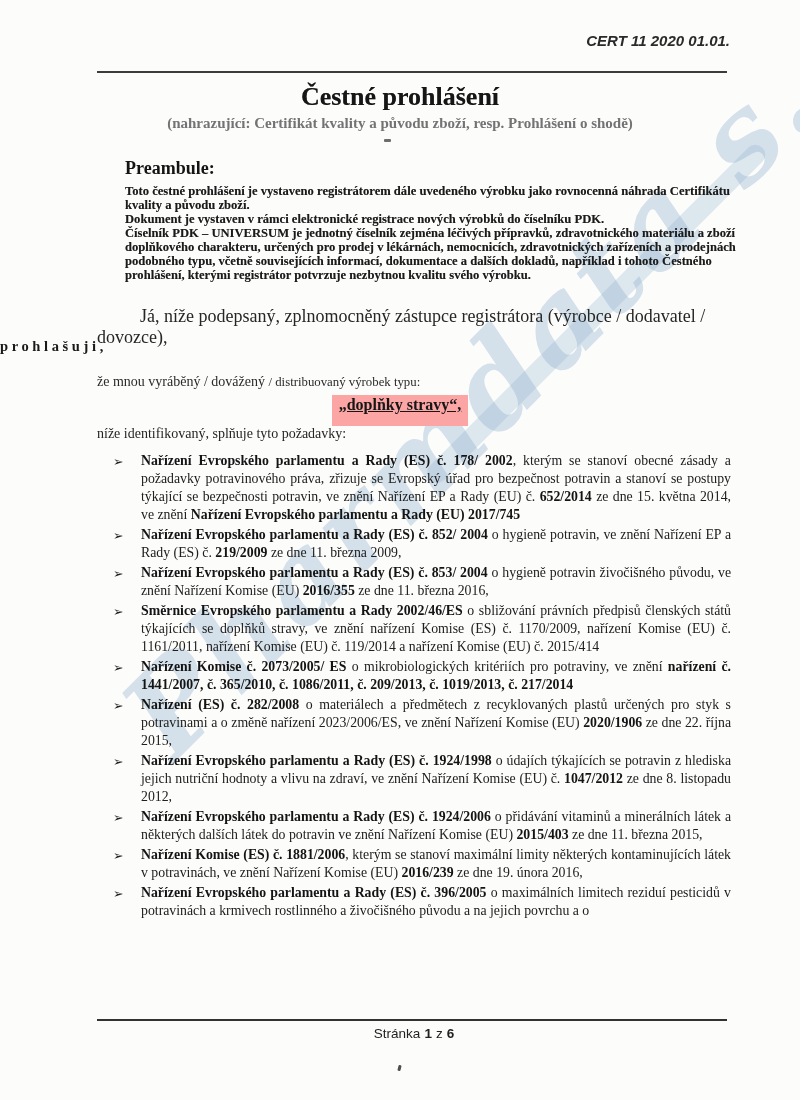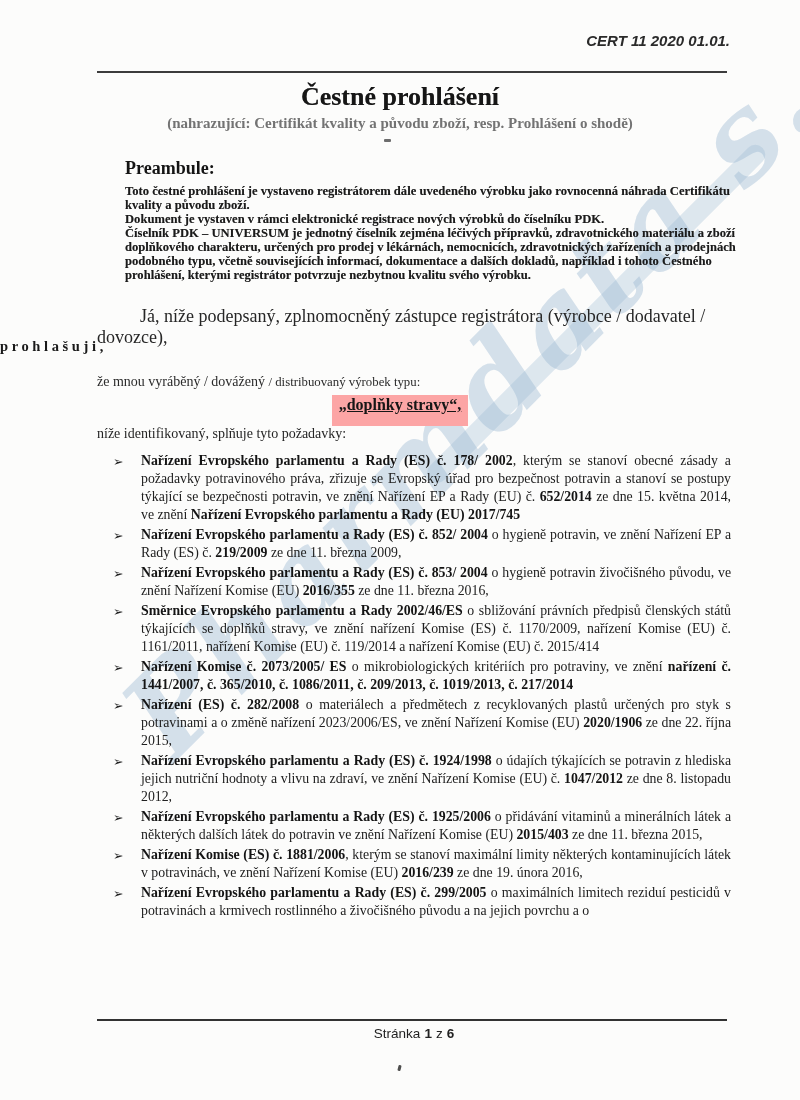--- a/index.html
+++ b/index.html
@@ -131,7 +131,7 @@
       <li><span class="marker">➢</span><span class="b">Nařízení Komise č. 2073/2005/ ES</span><span> o mikrobiologických kritériích pro potraviny, ve znění </span><span class="b">nařízení č. 1441/2007, č. 365/2010, č. 1086/2011, č. 209/2013, č. 1019/2013, č. 217/2014</span></li>
       <li><span class="marker">➢</span><span class="b">Nařízení (ES) č. 282/2008</span><span> o materiálech a předmětech z recyklovaných plastů určených pro styk s potravinami a o změně nařízení 2023/2006/ES, ve znění Nařízení Komise (EU) </span><span class="b">2020/1906</span><span> ze dne 22. října 2015,</span></li>
       <li><span class="marker">➢</span><span class="b">Nařízení Evropského parlamentu a Rady (ES) č. 1924/1998</span><span> o údajích týkajících se potravin z hlediska jejich nutriční hodnoty a vlivu na zdraví, ve znění Nařízení Komise (EU) č. </span><span class="b">1047/2012</span><span> ze dne 8. listopadu 2012,</span></li>
-      <li><span class="marker">➢</span><span class="b">Nařízení Evropského parlamentu a Rady (ES) č. 1925/2006</span><span> o přidávání vitaminů a minerálních látek a některých dalších látek do potravin ve znění Nařízení Komise (EU) </span><span class="b">2015/403</span><span> ze dne 11. března 2015,</span></li>
+      <li><span class="marker">➢</span><span class="b">Nařízení Evropského parlamentu a Rady (ES) č. 1924/2006</span><span> o přidávání vitaminů a minerálních látek a některých dalších látek do potravin ve znění Nařízení Komise (EU) </span><span class="b">2015/403</span><span> ze dne 11. března 2015,</span></li>
       <li><span class="marker">➢</span><span class="b">Nařízení Komise (ES) č. 1881/2006</span><span>, kterým se stanoví maximální limity některých kontaminujících látek v potravinách, ve znění Nařízení Komise (EU) </span><span class="b">2016/239</span><span> ze dne 19. února 2016,</span></li>
       <li><span class="marker">➢</span><span class="b">Nařízení Evropského parlamentu a Rady (ES) č. 299/2005</span><span> o maximálních limitech reziduí pesticidů v potravinách a krmivech rostlinného a živočišného původu a na jejich povrchu a o</span></li>
     </ul>

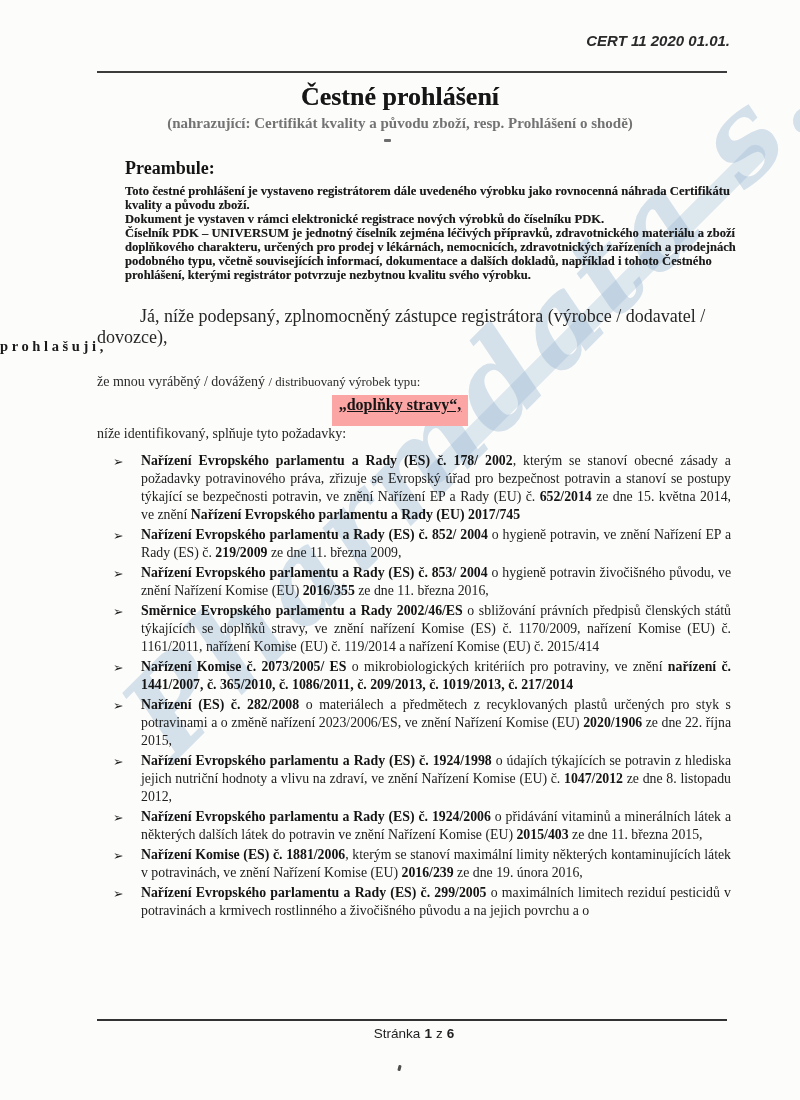--- a/index.html
+++ b/index.html
@@ -133,7 +133,7 @@
       <li><span class="marker">➢</span><span class="b">Nařízení Evropského parlamentu a Rady (ES) č. 1924/1998</span><span> o údajích týkajících se potravin z hlediska jejich nutriční hodnoty a vlivu na zdraví, ve znění Nařízení Komise (EU) č. </span><span class="b">1047/2012</span><span> ze dne 8. listopadu 2012,</span></li>
       <li><span class="marker">➢</span><span class="b">Nařízení Evropského parlamentu a Rady (ES) č. 1924/2006</span><span> o přidávání vitaminů a minerálních látek a některých dalších látek do potravin ve znění Nařízení Komise (EU) </span><span class="b">2015/403</span><span> ze dne 11. března 2015,</span></li>
       <li><span class="marker">➢</span><span class="b">Nařízení Komise (ES) č. 1881/2006</span><span>, kterým se stanoví maximální limity některých kontaminujících látek v potravinách, ve znění Nařízení Komise (EU) </span><span class="b">2016/239</span><span> ze dne 19. února 2016,</span></li>
-      <li><span class="marker">➢</span><span class="b">Nařízení Evropského parlamentu a Rady (ES) č. 299/2005</span><span> o maximálních limitech reziduí pesticidů v potravinách a krmivech rostlinného a živočišného původu a na jejich povrchu a o</span></li>
+      <li><span class="marker">➢</span><span class="b">Nařízení Evropského parlamentu a Rady (ES) č. 396/2005</span><span> o maximálních limitech reziduí pesticidů v potravinách a krmivech rostlinného a živočišného původu a na jejich povrchu a o</span></li>
     </ul>
 
   <div class="rule-bottom"></div>

